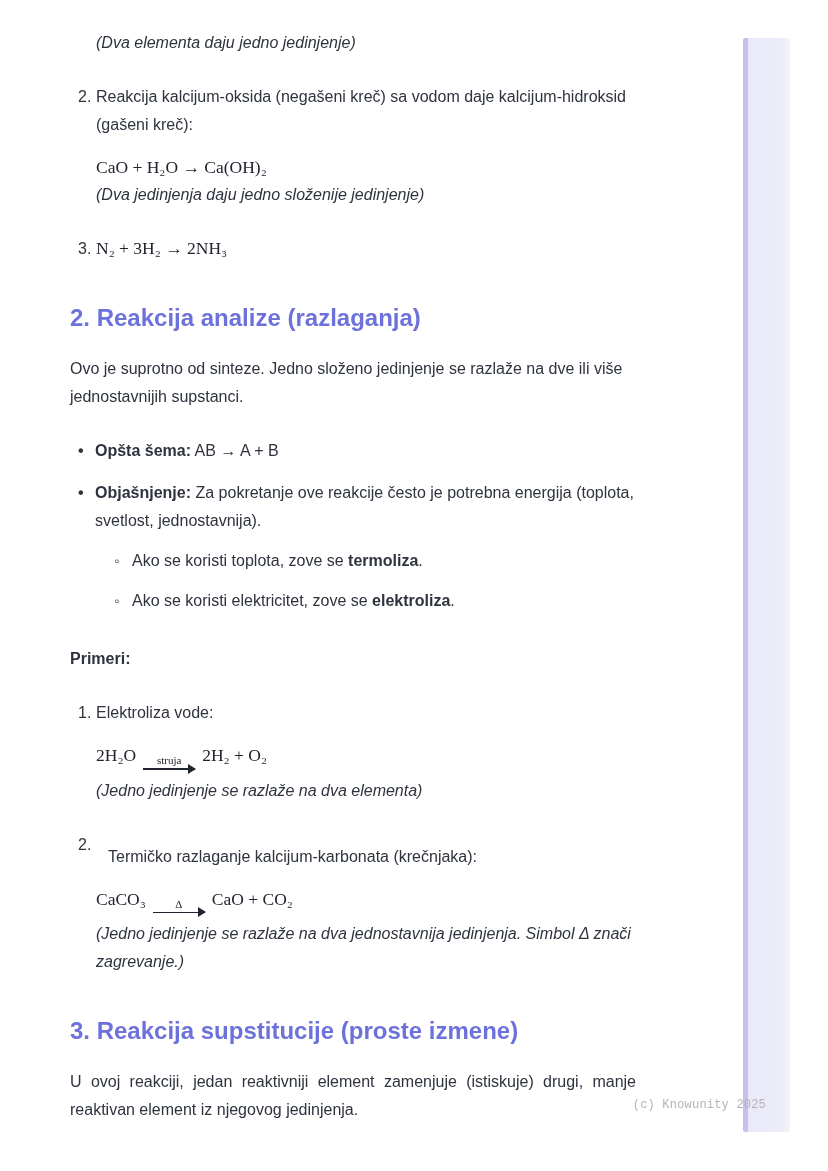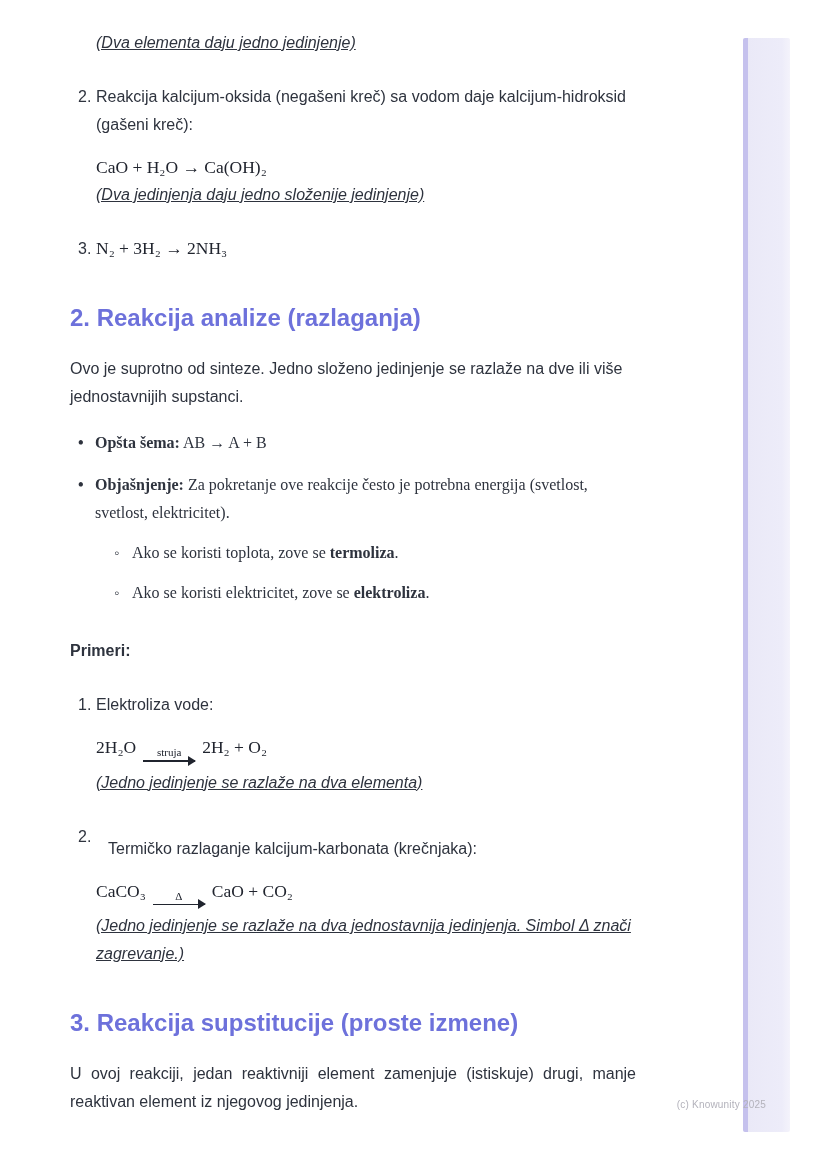--- a/index.html
+++ b/index.html
@@ -35,7 +35,7 @@
     white-space: nowrap;
   }
   .eq:first-child { margin-top: 0; }
-  .caption { font-style: italic; margin-top: 1px; text-decoration: underline; }
+  .caption { font-style: italic; margin-top: 1px; }
   
   .xarrow {
     display: inline-flex;

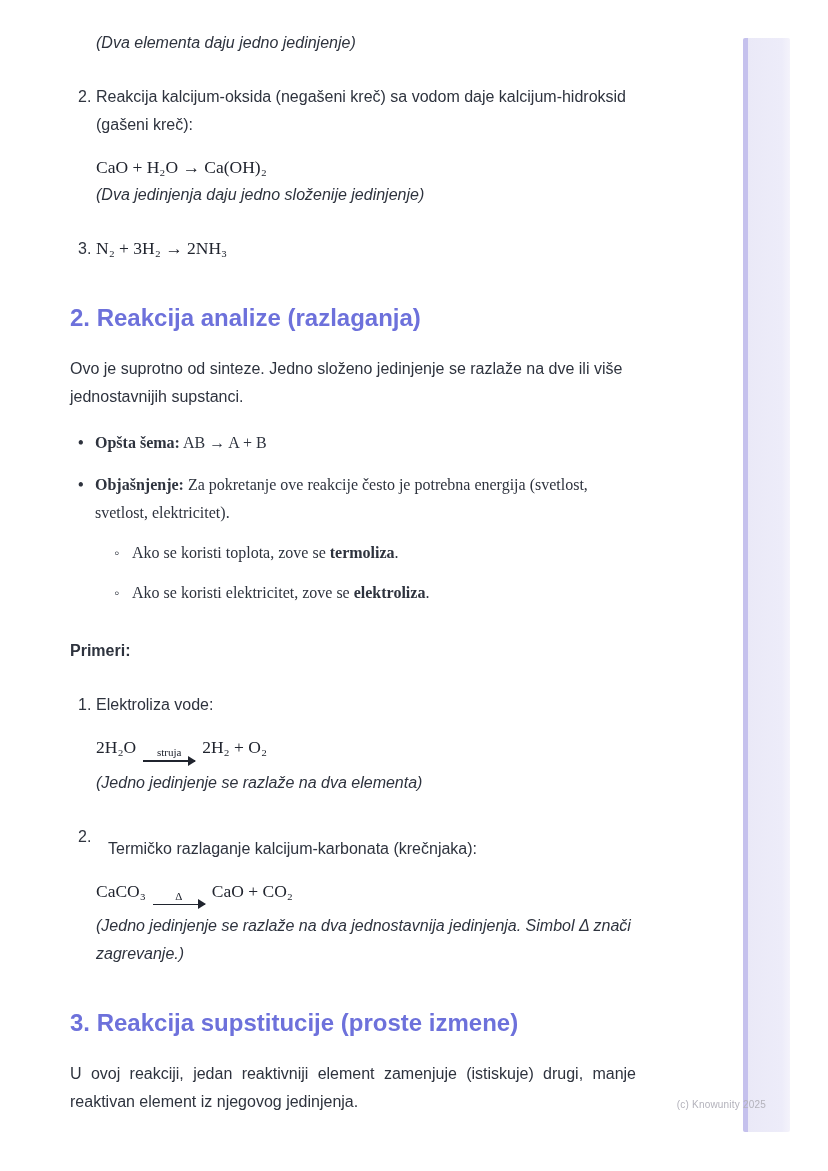--- a/index.html
+++ b/index.html
@@ -69,7 +69,7 @@
   .body-par { margin: 22px 0 0; }
   .justified { text-align: justify; }
   
-  .blist { margin-top: 18px; font-family: Liberation Serif, serif; }
+  .blist { margin-top: 26px; }
   .bitem { display: flex; margin-top: 14px; }
   .blist .bitem:first-child { margin-top: 0; }
   .bmark { flex: 0 0 17px; margin-left: 8px; }

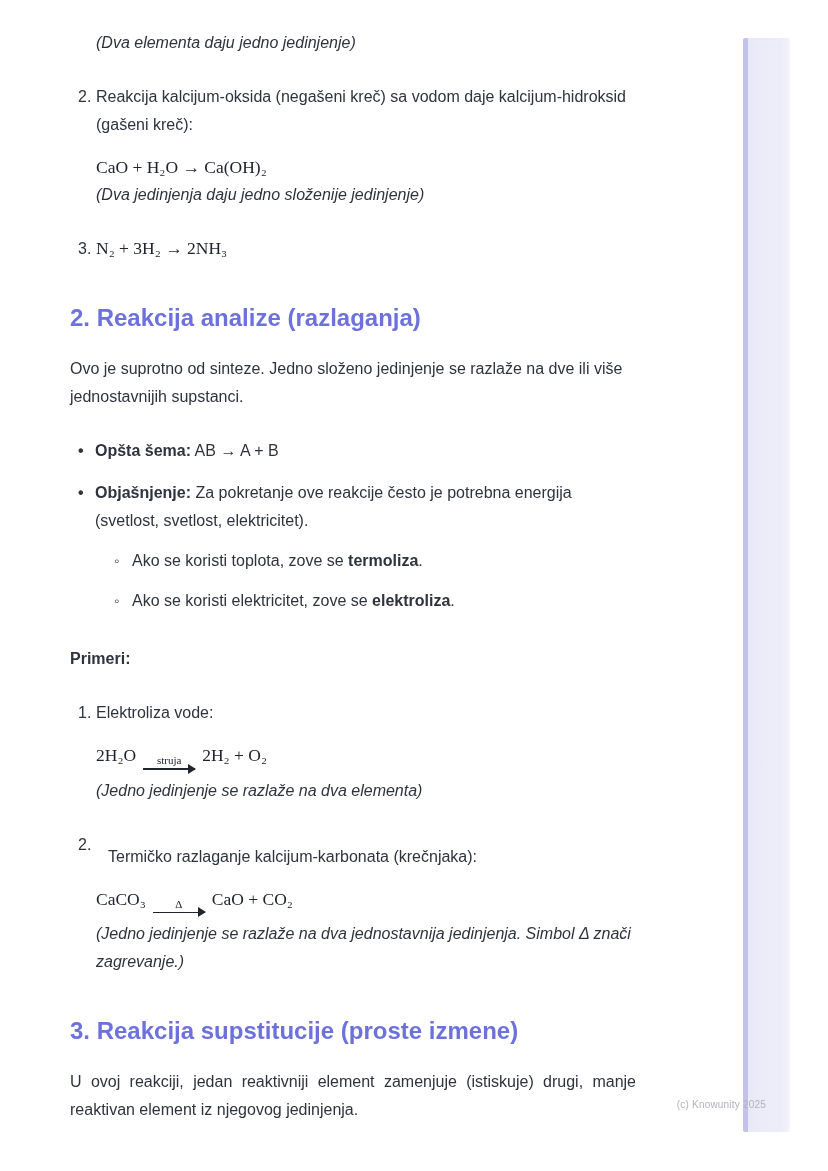--- a/index.html
+++ b/index.html
@@ -149,7 +149,7 @@
     <div class="bitem">
       <span class="bmark"></span>
       <div class="btext">
-        <span class="bold">Objašnjenje:</span><span> Za pokretanje ove reakcije često je potrebna energija (svetlost, svetlost, elektricitet).</span>
+        <span class="bold">Objašnjenje:</span><span> Za pokretanje ove reakcije često je potrebna energija (toplota, svetlost, jednostavnija).</span>
         <div class="sublist">
           <div class="sitem">
             <span class="smark"></span>

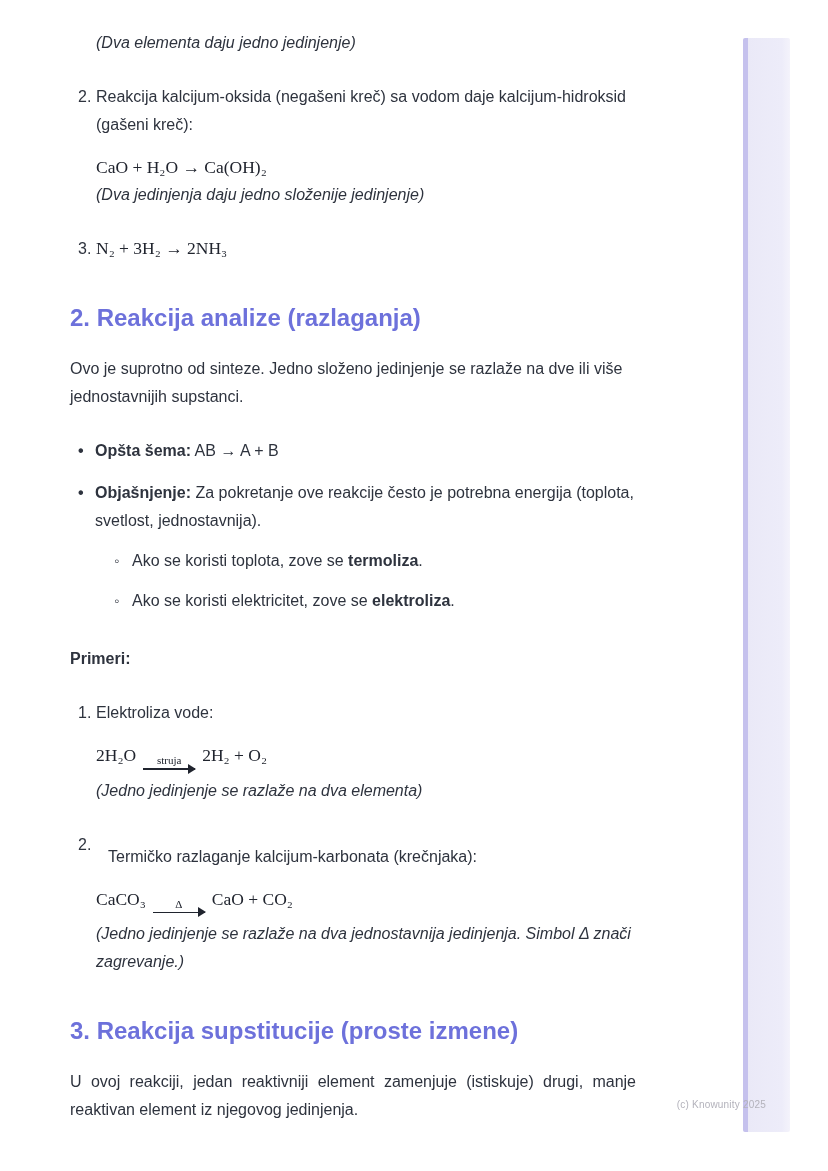--- a/index.html
+++ b/index.html
@@ -95,11 +95,12 @@
   .watermark {
     position: absolute;
     top: 1098px; right: 62px;
-    font-size: 10px;
+    font-size: 12px;
     line-height: 14px;
     color: #b3b2bb;
     z-index: 3;
     letter-spacing: 0.2px;
+    font-family: Liberation Mono, monospace;
   }
 </style>
 </head>

